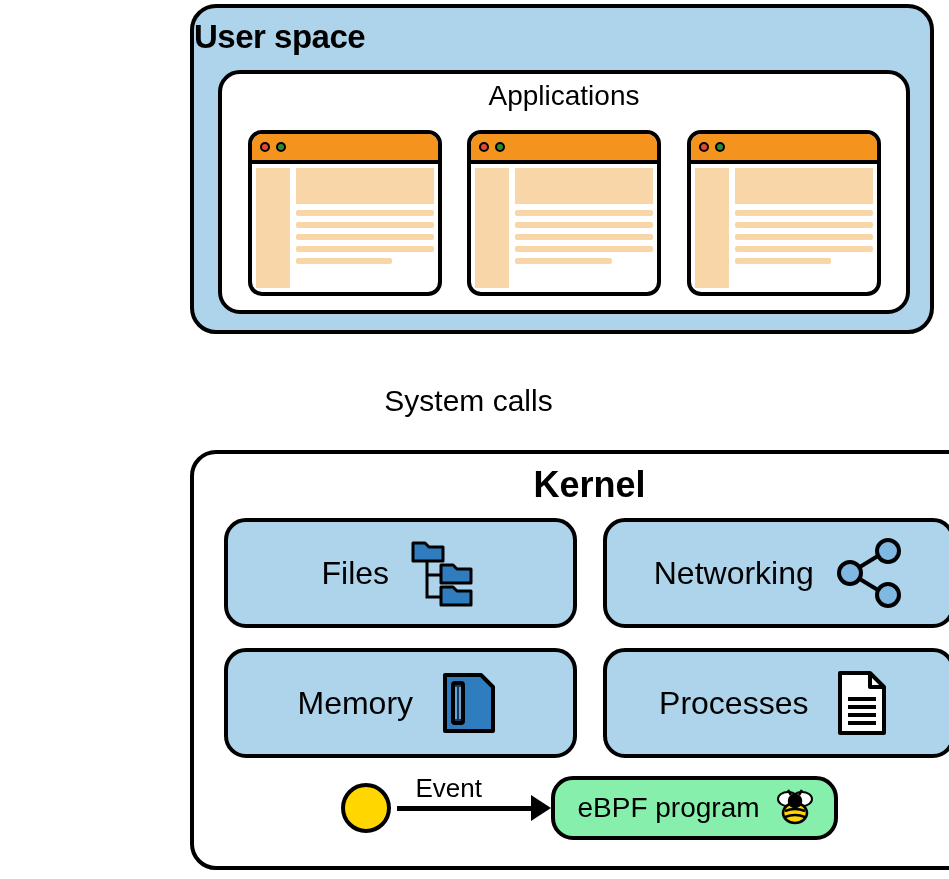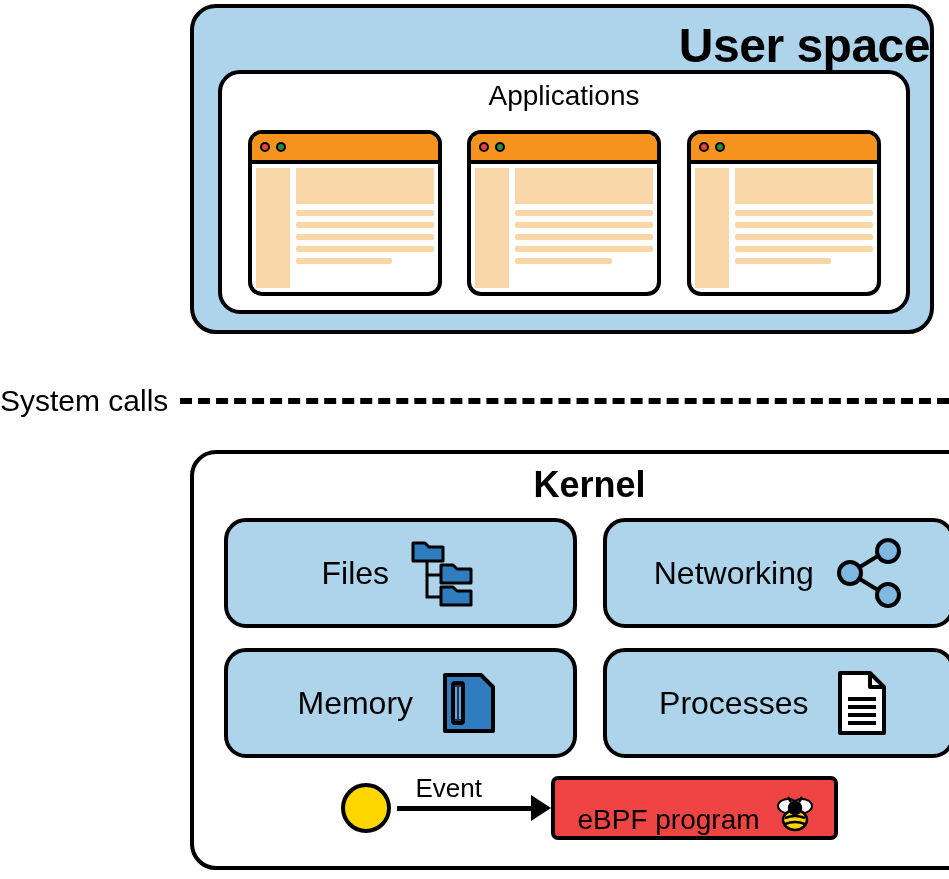--- a/index.html
+++ b/index.html
@@ -32,8 +32,8 @@
     top: 10px;
     left: 0;
     width: 100%;
-    text-align: right;
-    font-size: 48px;
+    text-align: left;
+    font-size: 33px;
     font-weight: 700;
     letter-spacing: -0.5px;
   }

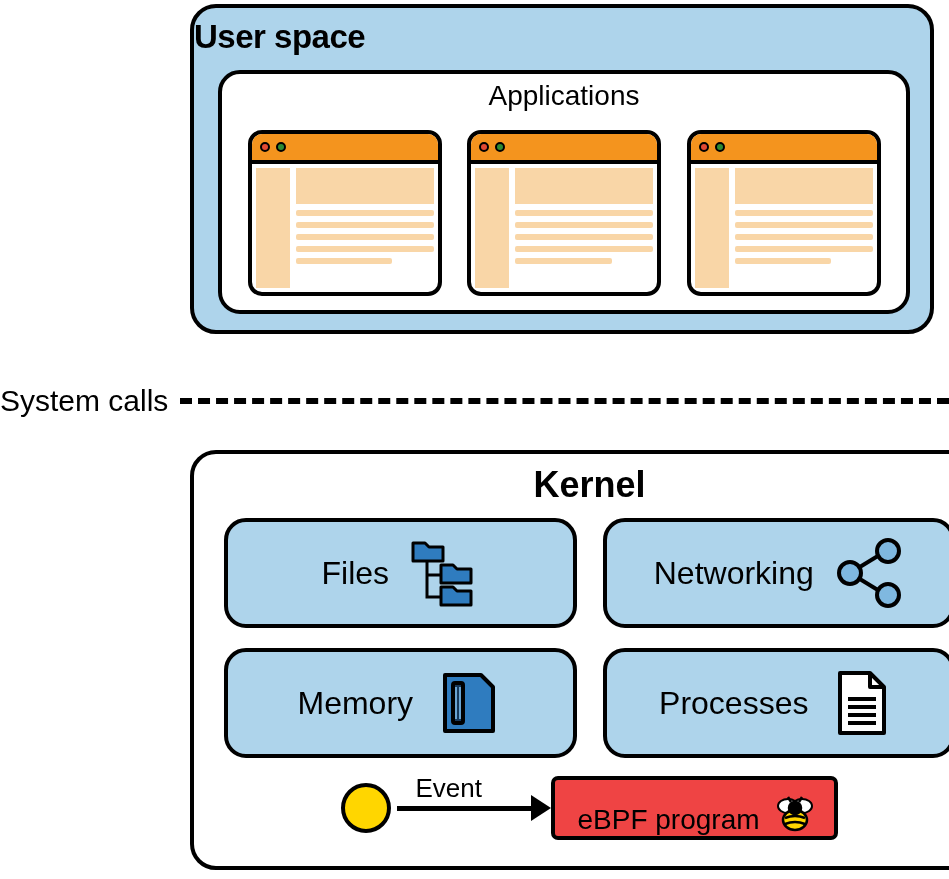--- a/index.html
+++ b/index.html
@@ -129,6 +129,7 @@
     width: 949px;
     display: flex;
     align-items: center;
+    flex-direction: column;
   }
   .sys-label {
     font-size: 30px;

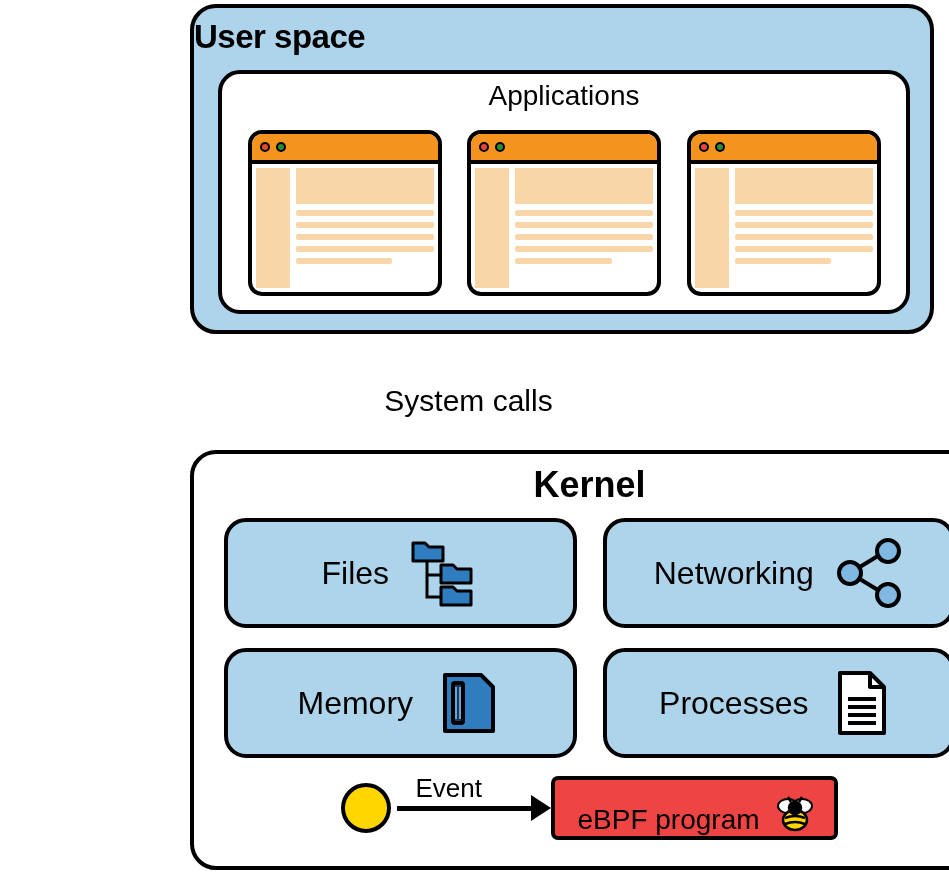--- a/index.html
+++ b/index.html
@@ -239,14 +239,14 @@
     border-bottom: 13px solid transparent;
   }
   .ebpf-box {
-    background: #ef4444;
-    border: 4px solid #000;
-    border-radius: 7px;
+    background: #86efac;
+    border: 4px solid #000;
+    border-radius: 22px;
     box-sizing: border-box;
     height: 64px;
     padding: 0 18px 0 22px;
     display: flex;
-    align-items: flex-end;
+    align-items: center;
     gap: 14px;
     font-size: 28px;
   }

